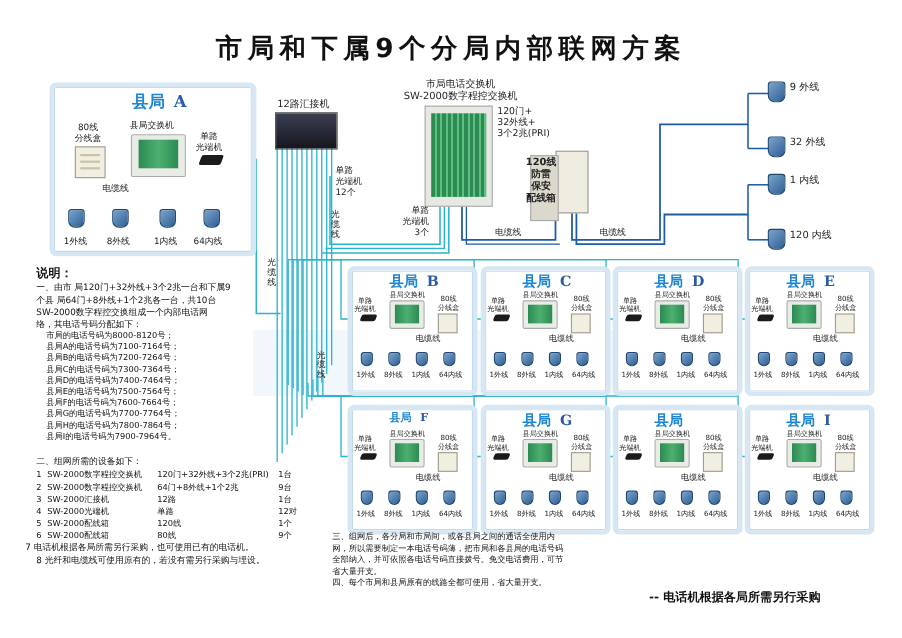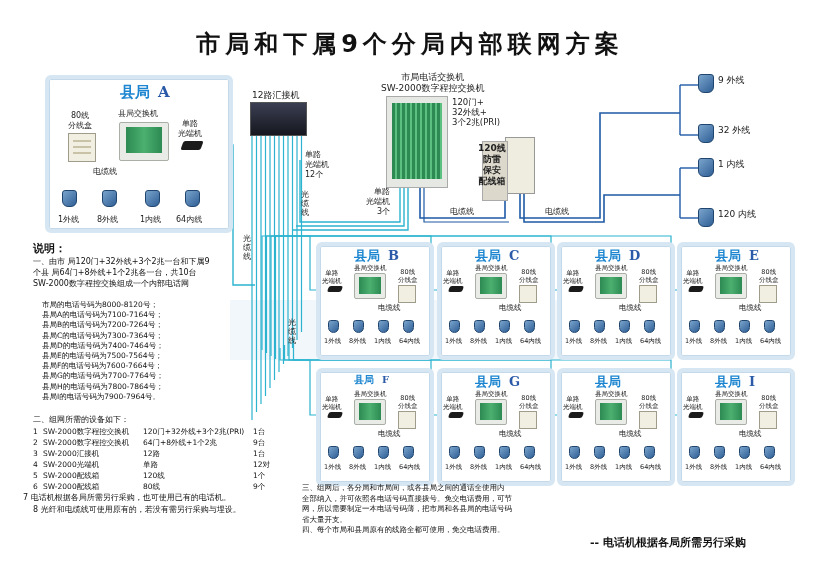--- a/index.html
+++ b/index.html
@@ -104,7 +104,7 @@
 <div class="lbl" style="left:243px;top:234px;line-height:9px;">光<br>缆<br>线</div>
 <div class="lbl" style="left:288px;top:318px;line-height:9px;">光<br>缆<br>线</div>
 
-<div class="lbl" style="left:381px;top:72px;font-size:9px;line-height:11px;"><span>市局电话交换机</span><br><span>SW-2000数字程控交换机</span></div>
+<div class="lbl" style="left:367px;top:72px;font-size:9px;line-height:11px;"><span>市局电话交换机</span><br><span>SW-2000数字程控交换机</span></div>
 <div class="abs" style="left:386px;top:96px;width:60px;height:90px;background:#e6e8e3;border:1px solid #aaa;">
   <div style="position:absolute;left:5px;top:6px;width:50px;height:76px;background:repeating-linear-gradient(90deg,#2c8a52 0 3px,#5cc080 3px 5px);"></div>
 </div>

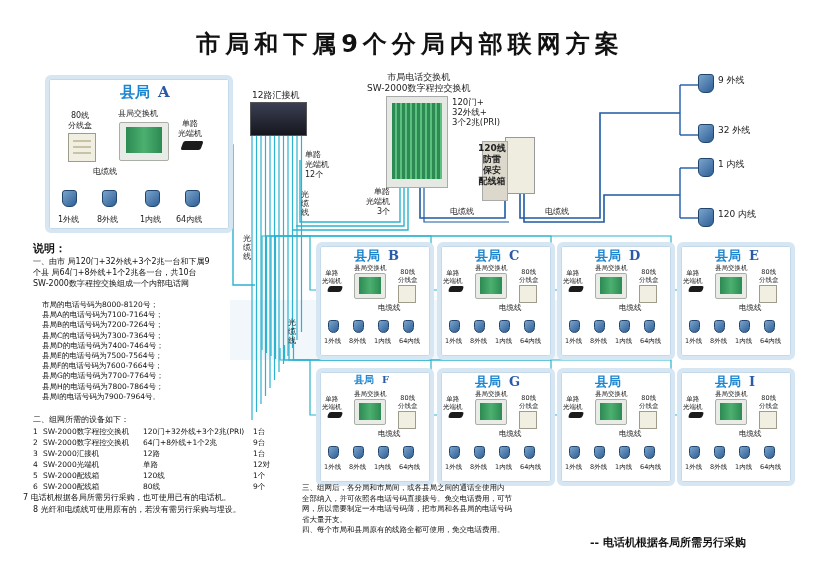--- a/index.html
+++ b/index.html
@@ -293,6 +293,7 @@
   <div>一、由市   局120门+32外线+3个2兆一台和下属9</div>
     <div>个县   局64门+8外线+1个2兆各一台，共10台</div>
     <div>SW-2000数字程控交换组成一个内部电话网</div>
+    <div>络，其电话号码分配如下：</div>
 </div>
 <div class="txt" style="left:42px;top:300px;font-size:7.5px;line-height:10.2px;">
   <div>市局的电话号码为8000-8120号；</div>

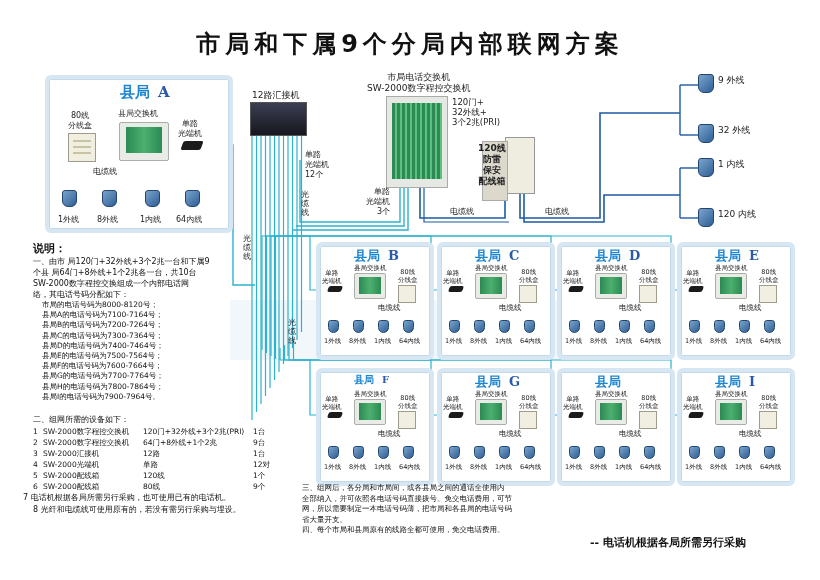--- a/index.html
+++ b/index.html
@@ -351,8 +351,8 @@
 
 <div class="txt" style="left:302px;top:483px;font-size:7.5px;line-height:10.5px;">
   <div>三、组网后，各分局和市局间，或各县局之间的通话全使用内</div>
+    <div>网，所以需要制定一本电话号码薄，把市局和各县局的电话号码</div>
     <div>全部纳入，并可依照各电话号码直接拨号。免交电话费用，可节</div>
-    <div>网，所以需要制定一本电话号码薄，把市局和各县局的电话号码</div>
     <div>省大量开支。</div>
   <div>四、每个市局和县局原有的线路全都可使用，免交电话费用。</div>
 </div>

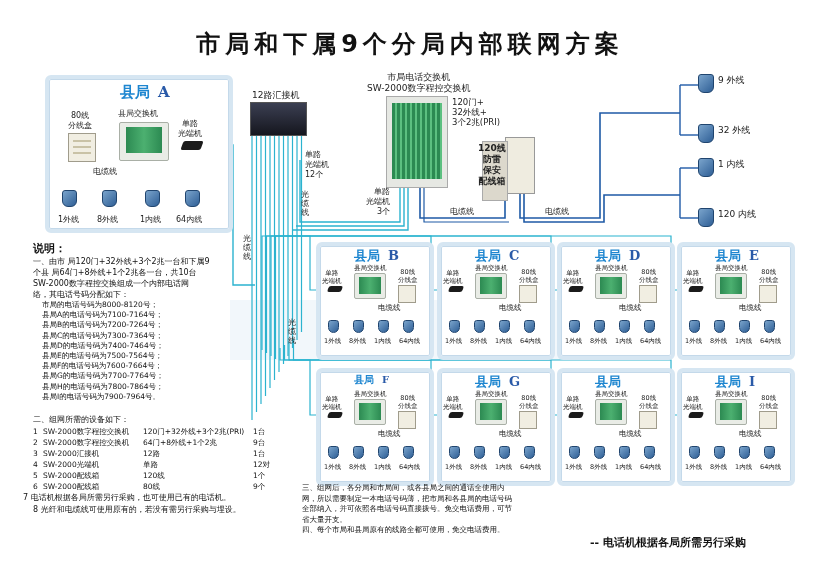--- a/index.html
+++ b/index.html
@@ -354,7 +354,7 @@
     <div>网，所以需要制定一本电话号码薄，把市局和各县局的电话号码</div>
     <div>全部纳入，并可依照各电话号码直接拨号。免交电话费用，可节</div>
     <div>省大量开支。</div>
-  <div>四、每个市局和县局原有的线路全都可使用，免交电话费用。</div>
+  <div>四、每个市局和县局原有的线路全都可使用，省大量开支。</div>
 </div>
 
 <div class="txt" style="left:590px;top:537px;font-size:11px;font-weight:bold;">-- 电话机根据各局所需另行采购</div>

